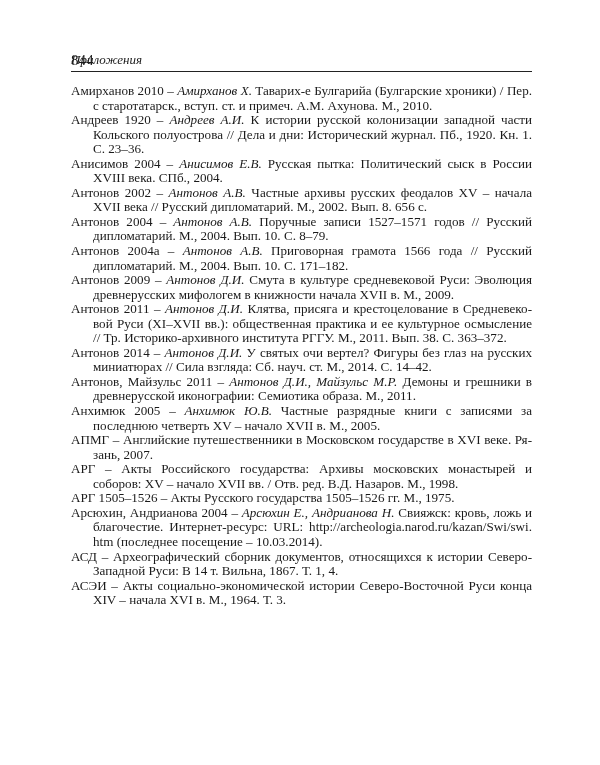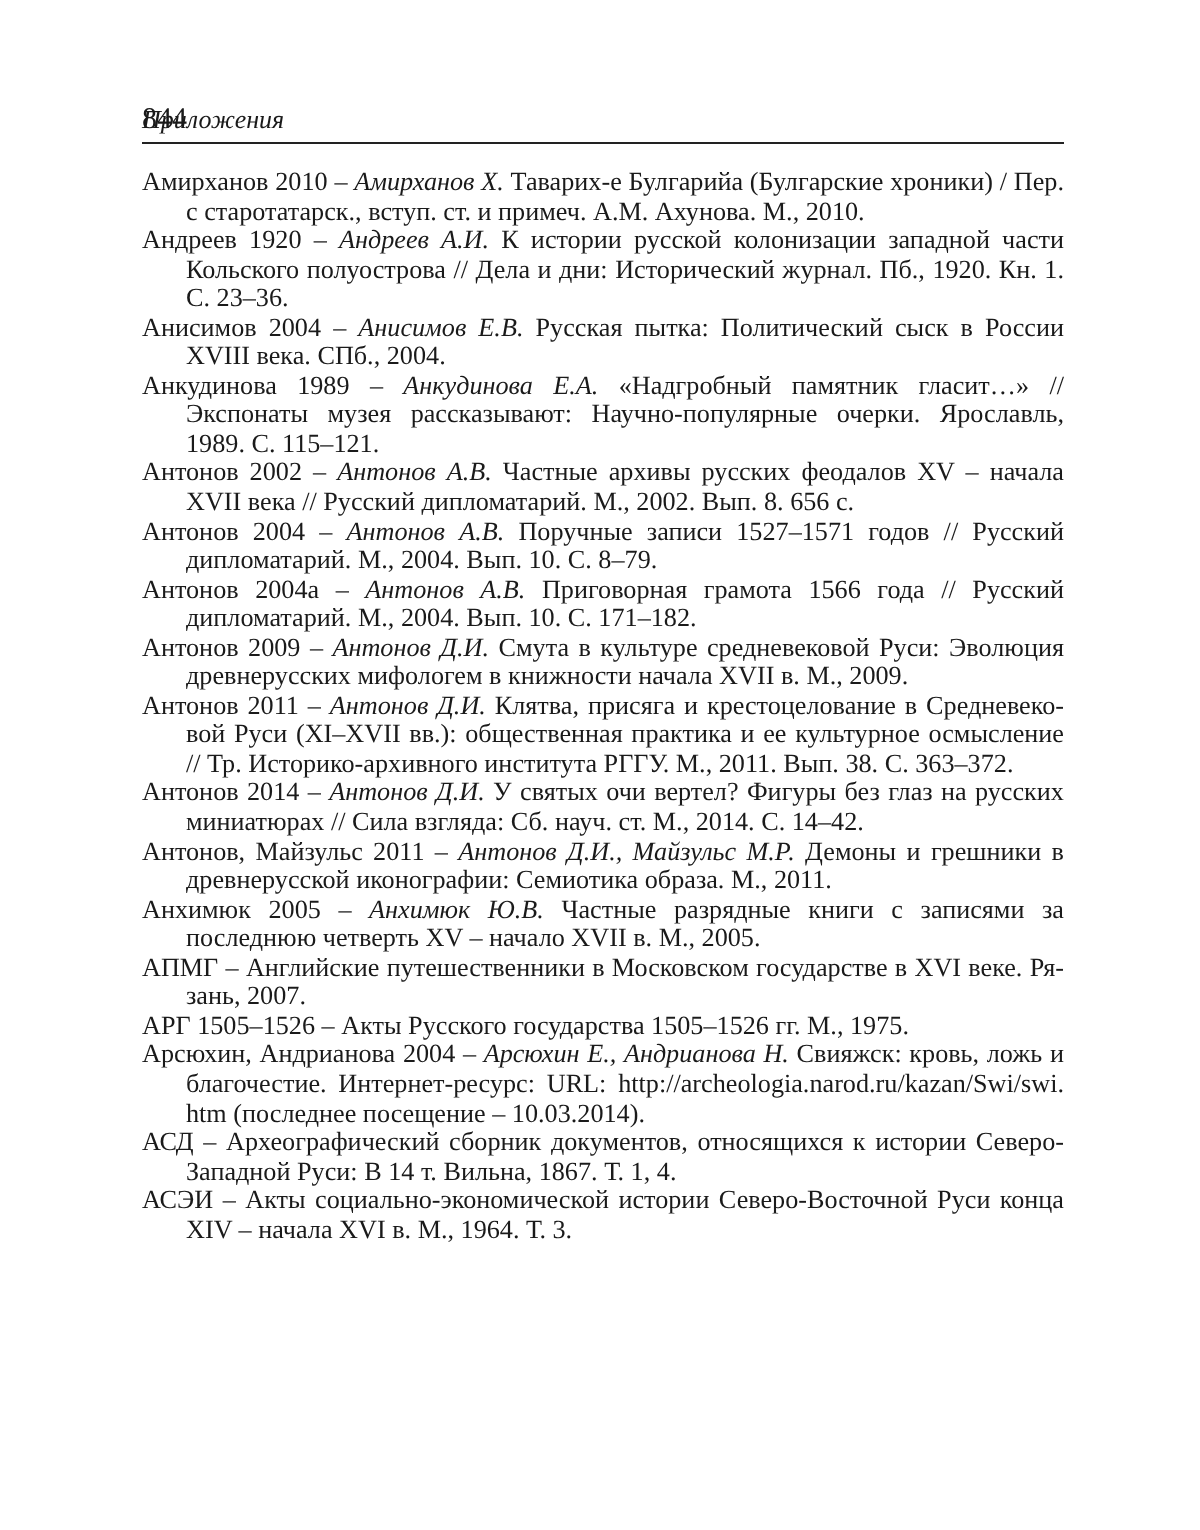--- a/index.html
+++ b/index.html
@@ -48,7 +48,6 @@
   <p class="entry"><span class="key">Амирханов 2010 – </span><span class="authors">Амирханов Х.</span><span> Таварих-е Булгарийа (Булгарские хроники) / Пер. с старотатарск., вступ. ст. и примеч. А.М. Ахунова. М., 2010.</span></p>
   <p class="entry"><span class="key">Андреев 1920 – </span><span class="authors">Андреев А.И.</span><span> К истории русской колонизации западной части Кольско­го полуострова // Дела и дни: Исторический журнал. Пб., 1920. Кн. 1. С. 23–36.</span></p>
   <p class="entry"><span class="key">Анисимов 2004 – </span><span class="authors">Анисимов Е.В.</span><span> Русская пытка: Политический сыск в России XVIII века. СПб., 2004.</span></p>
-  <p class="entry"><span class="key">Анкудинова 1989 – </span><span class="authors">Анкудинова Е.А.</span><span> «Надгробный памятник гласит…» // Экспонаты музея рассказывают: Научно-популярные очерки. Ярославль, 1989. С. 115–121.</span></p>
   <p class="entry"><span class="key">Антонов 2002 – </span><span class="authors">Антонов А.В.</span><span> Частные архивы русских феодалов XV – начала XVII века // Русский дипломатарий. М., 2002. Вып. 8. 656 с.</span></p>
   <p class="entry"><span class="key">Антонов 2004 – </span><span class="authors">Антонов А.В.</span><span> Поручные записи 1527–1571 годов // Русский диплома­тарий. М., 2004. Вып. 10. С. 8–79.</span></p>
   <p class="entry"><span class="key">Антонов 2004а – </span><span class="authors">Антонов А.В.</span><span> Приговорная грамота 1566 года // Русский дипломата­рий. М., 2004. Вып. 10. С. 171–182.</span></p>

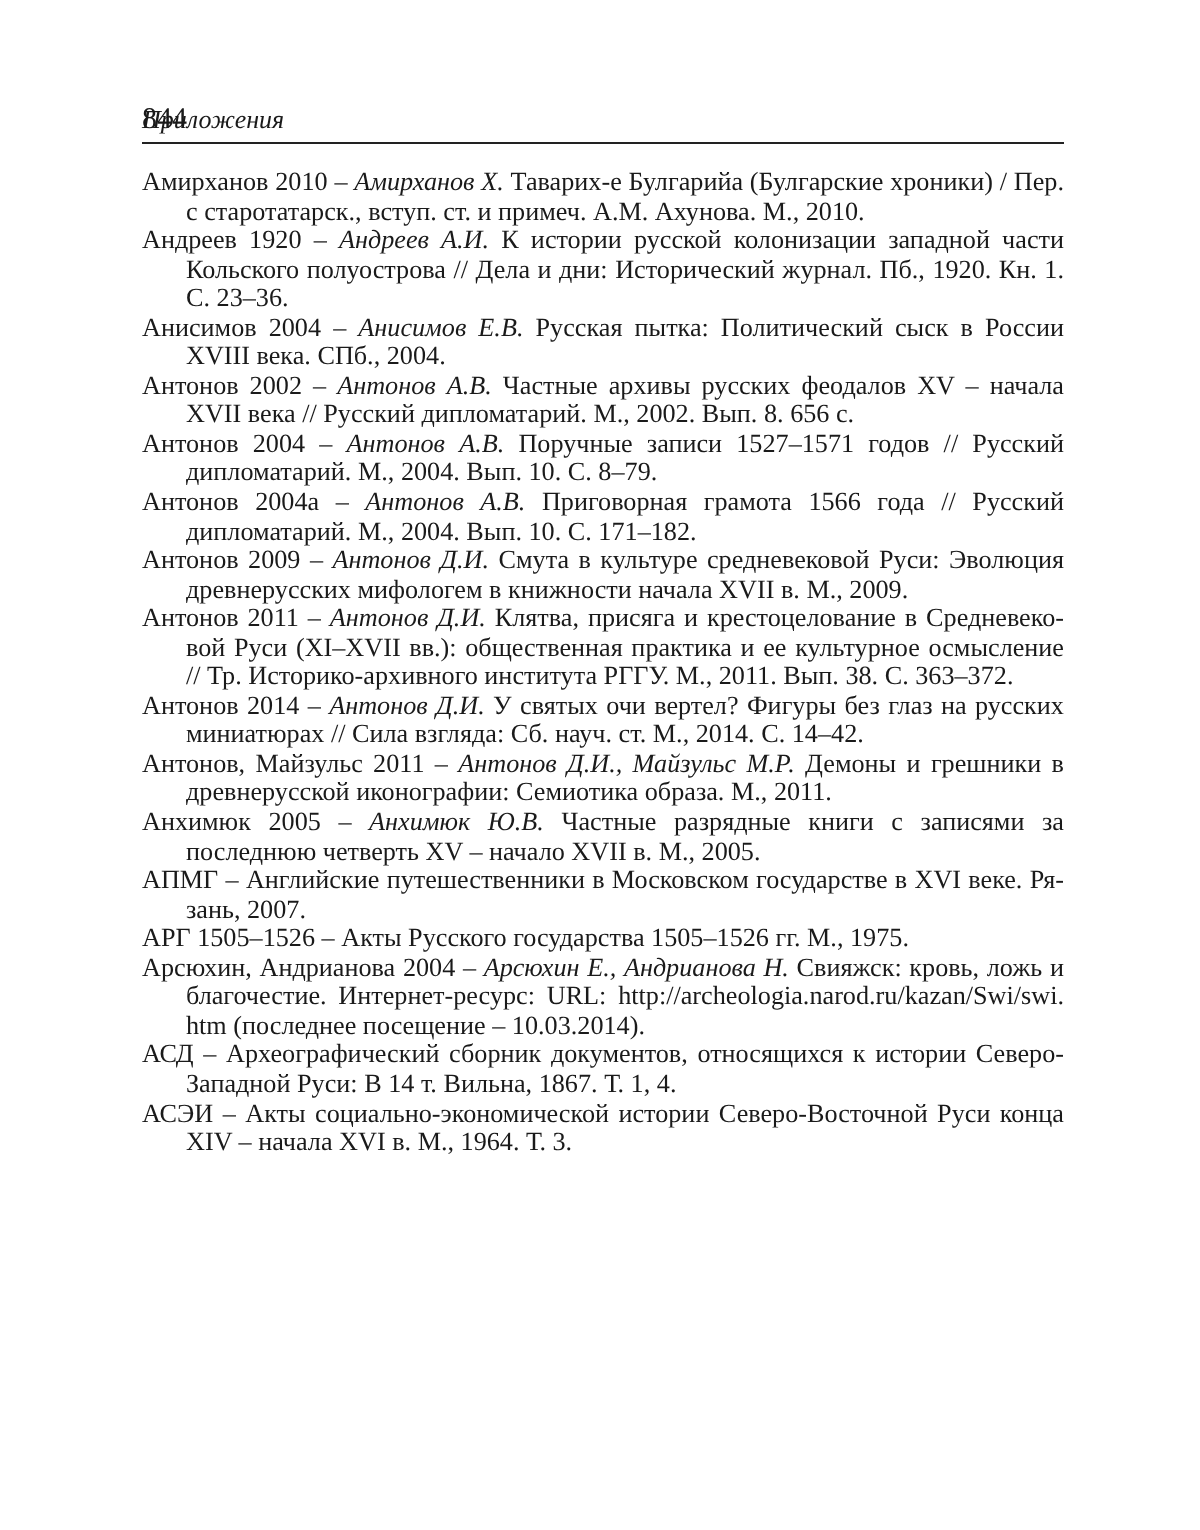--- a/index.html
+++ b/index.html
@@ -57,6 +57,7 @@
   <p class="entry"><span class="key">Антонов, Майзульс 2011 – </span><span class="authors">Антонов Д.И., Майзульс М.Р.</span><span> Демоны и грешники в древ­нерусской иконографии: Семиотика образа. М., 2011.</span></p>
   <p class="entry"><span class="key">Анхимюк 2005 – </span><span class="authors">Анхимюк Ю.В.</span><span> Частные разрядные книги с записями за последнюю четверть XV – начало XVII в. М., 2005.</span></p>
   <p class="entry"><span class="key">АПМГ – </span><span class="authors"></span><span>Английские путешественники в Московском государстве в XVI веке. Ря­зань, 2007.</span></p>
+  <p class="entry"><span class="key">АРГ – </span><span class="authors"></span><span>Акты Российского государства: Архивы московских монастырей и соборов: XV – начало XVII вв. / Отв. ред. В.Д. Назаров. М., 1998.</span></p>
   <p class="entry"><span class="key">АРГ 1505–1526 – </span><span class="authors"></span><span>Акты Русского государства 1505–1526 гг. М., 1975.</span></p>
   <p class="entry"><span class="key">Арсюхин, Андрианова 2004 – </span><span class="authors">Арсюхин Е., Андрианова Н.</span><span> Свияжск: кровь, ложь и благочестие. Интернет-ресурс: URL: http://archeologia.narod.ru/kazan/Swi/swi.​htm (последнее посещение – 10.03.2014).</span></p>
   <p class="entry"><span class="key">АСД – </span><span class="authors"></span><span>Археографический сборник документов, относящихся к истории Северо-Западной Руси: В 14 т. Вильна, 1867. Т. 1, 4.</span></p>

